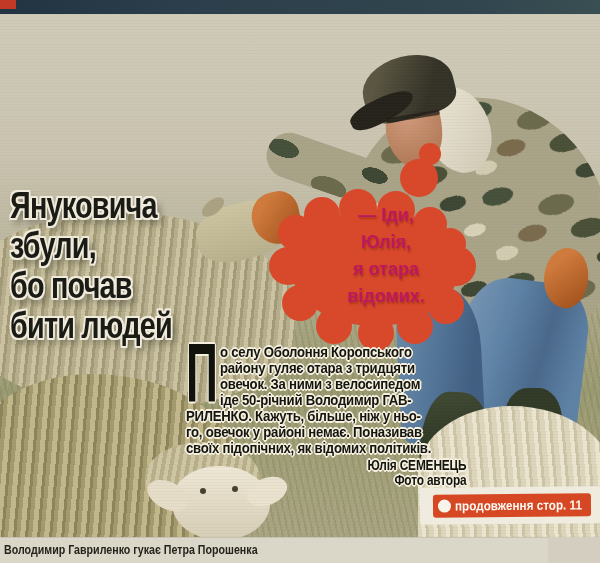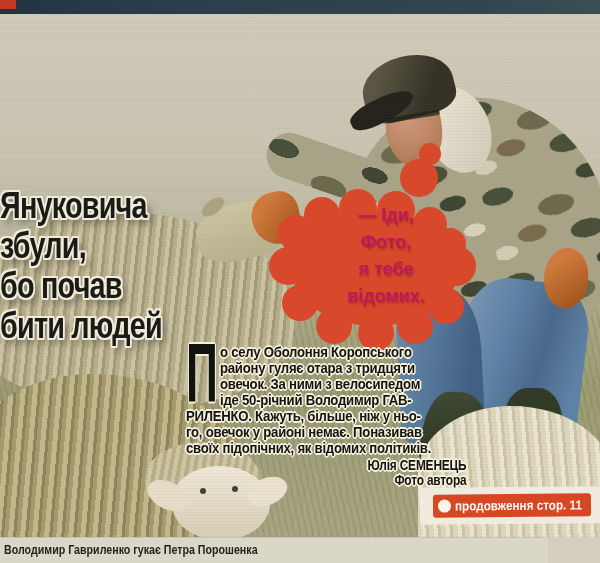--- a/index.html
+++ b/index.html
@@ -85,7 +85,7 @@
     text-shadow:-2px -2px 0 #f3ecd7,-2px 0 0 #f3ecd7,-2px 2px 0 #f3ecd7,0 -2px 0 #f3ecd7,0 2px 0 #f3ecd7,
       2px -2px 0 #f3ecd7,2px 0 0 #f3ecd7,2px 2px 0 #f3ecd7,6px 7px 9px rgba(45,42,35,.6);}
   
-  .subhead{left:0;top:186px;z-index:5;}
+  .subhead{left:10px;top:186px;z-index:5;}
   .sh{display:block;white-space:nowrap;font-weight:700;font-size:36px;line-height:40px;letter-spacing:-1px;
     color:var(--subhead-black);transform:scaleX(.8);transform-origin:0 50%;
     text-shadow:-2px -2px 0 #efeadb,-2px 0 0 #efeadb,-2px 2px 0 #efeadb,0 -2px 0 #efeadb,0 2px 0 #efeadb,

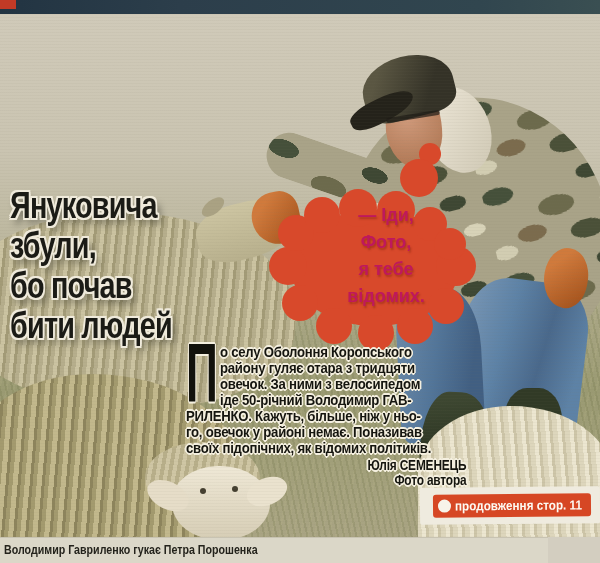--- a/index.html
+++ b/index.html
@@ -197,7 +197,7 @@
   </svg>
   <div class="abs bubble-text">
     <span class="bt">— Іди,</span>
-    <span class="bt">Фото,</span>
+    <span class="bt">Юлія,</span>
     <span class="bt">я тебе</span>
     <span class="bt">відомих.</span>
   </div>

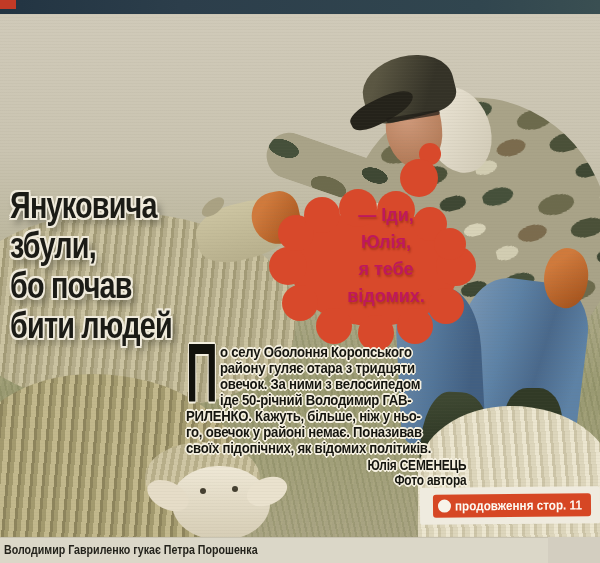--- a/index.html
+++ b/index.html
@@ -198,7 +198,7 @@
   <div class="abs bubble-text">
     <span class="bt">— Іди,</span>
     <span class="bt">Юлія,</span>
-    <span class="bt">я тебе</span>
+    <span class="bt">я отара</span>
     <span class="bt">відомих.</span>
   </div>
 

